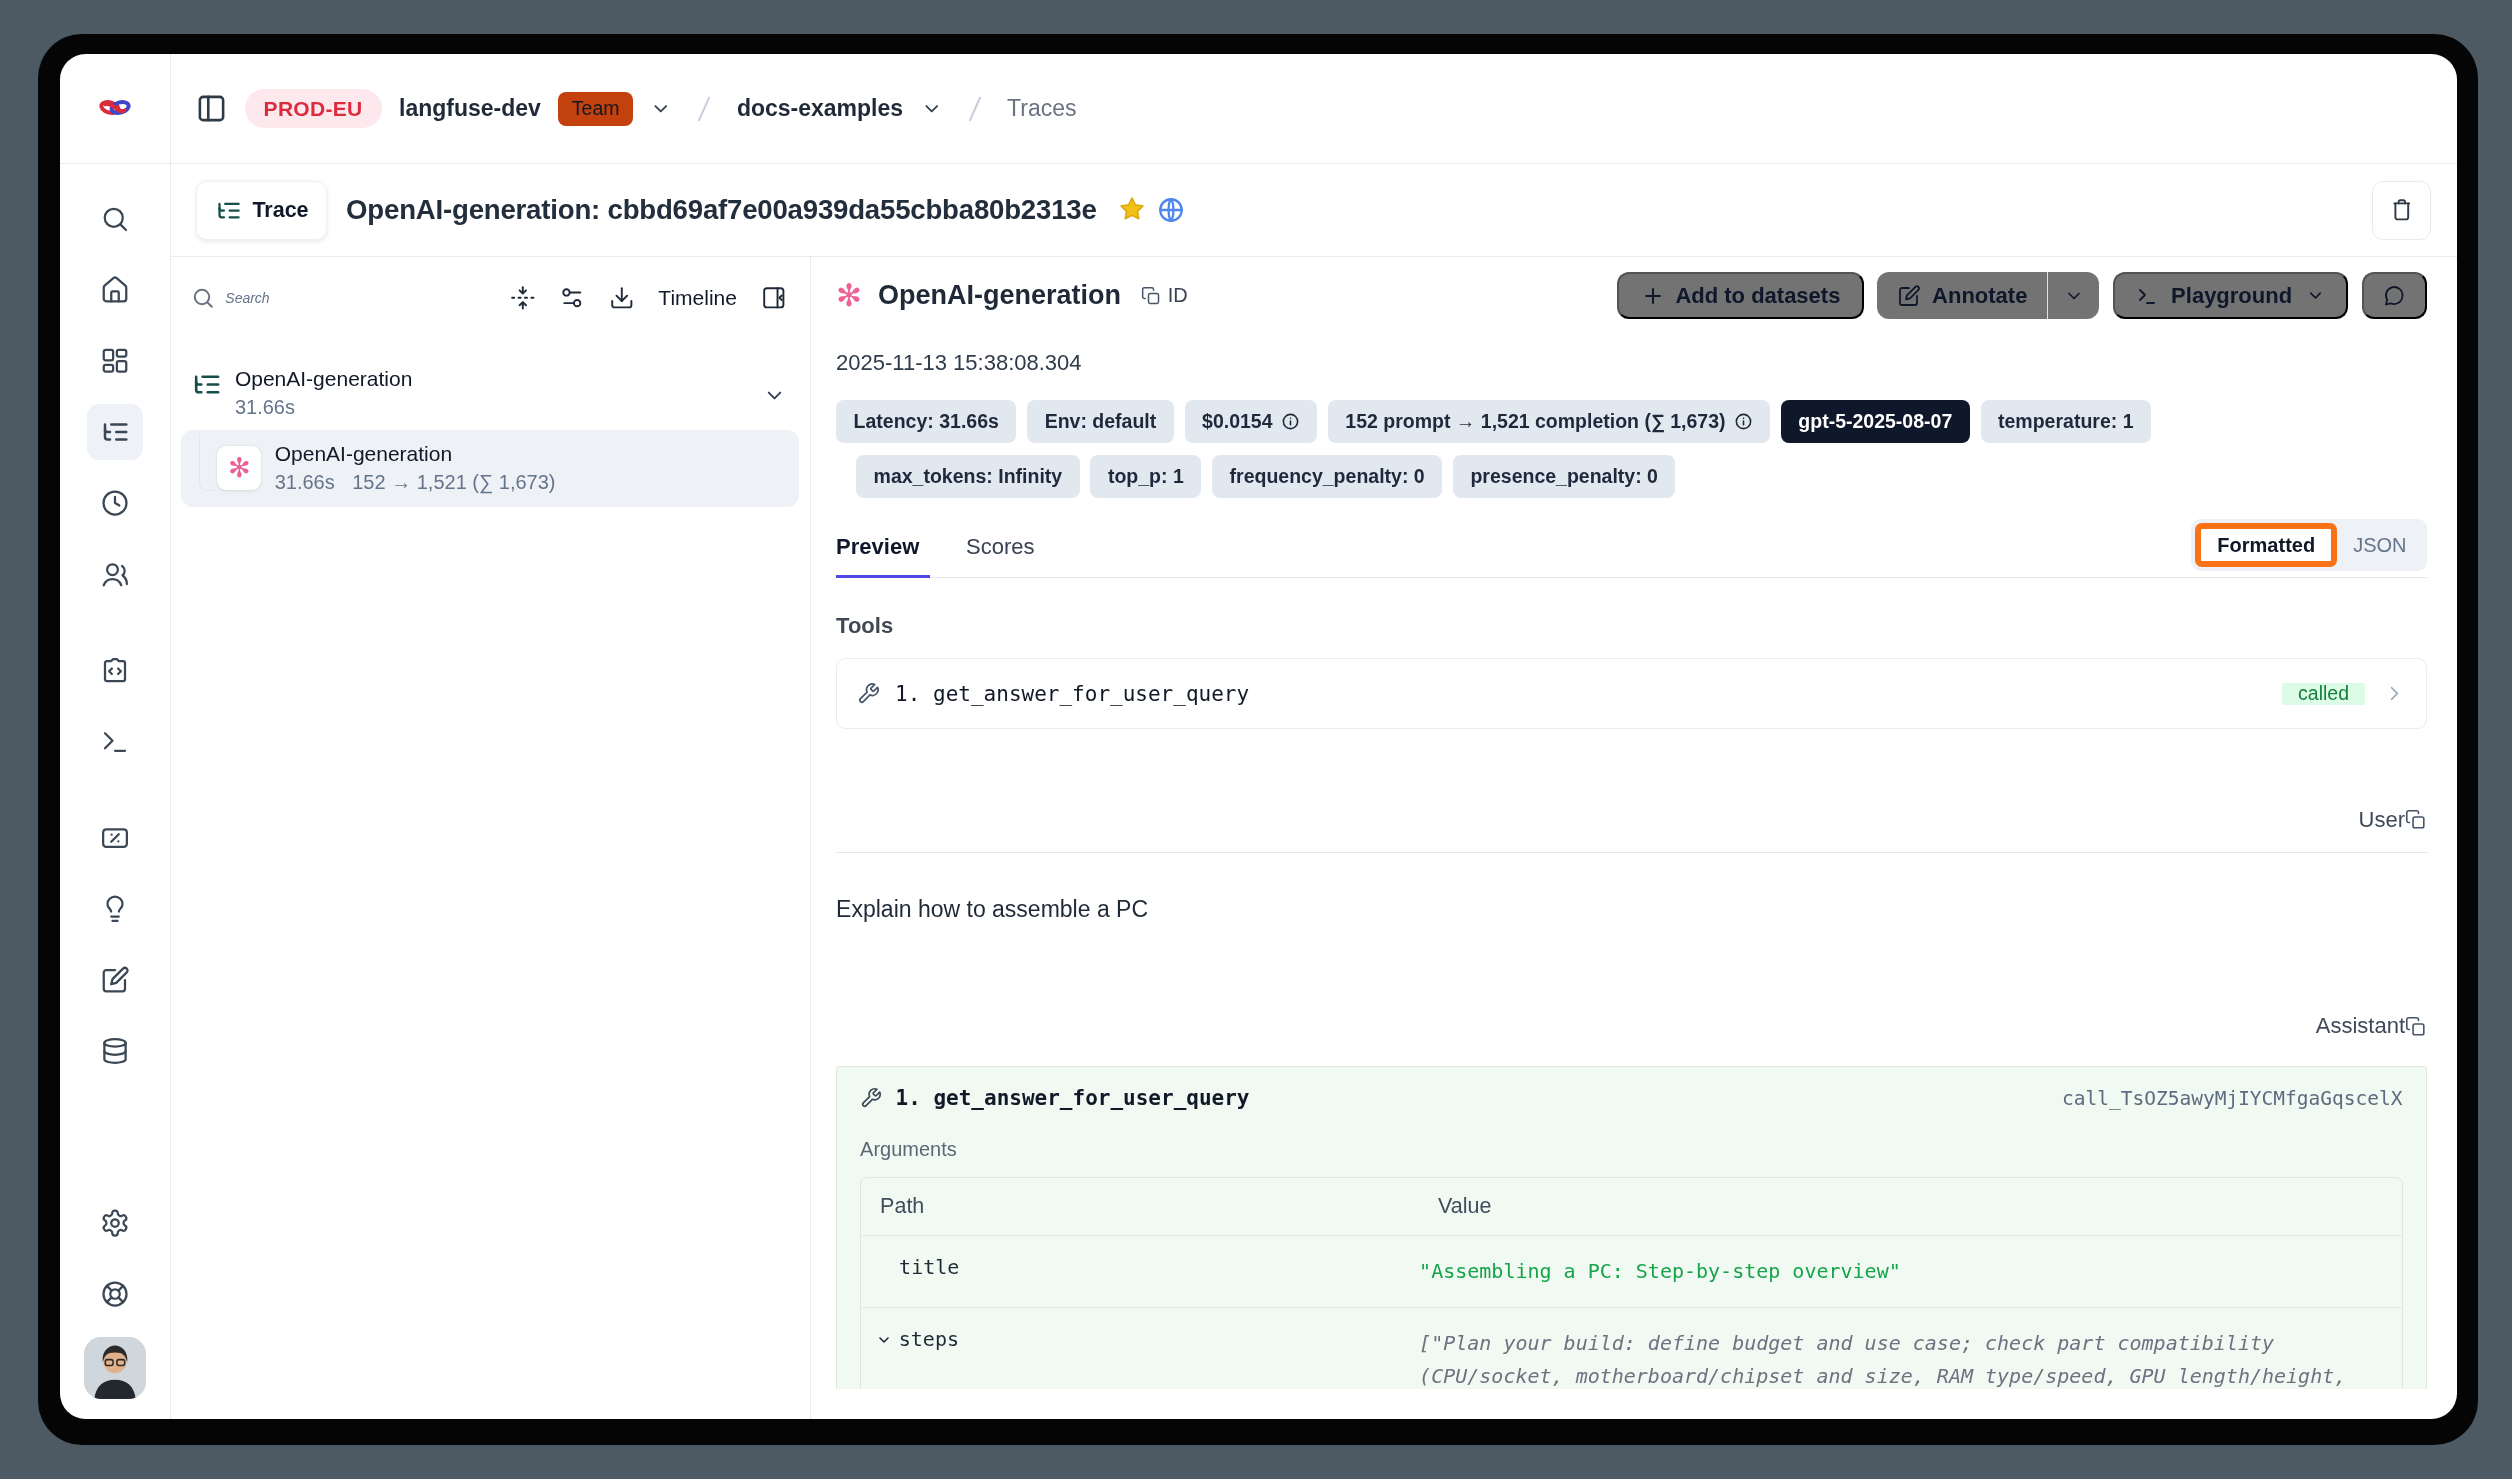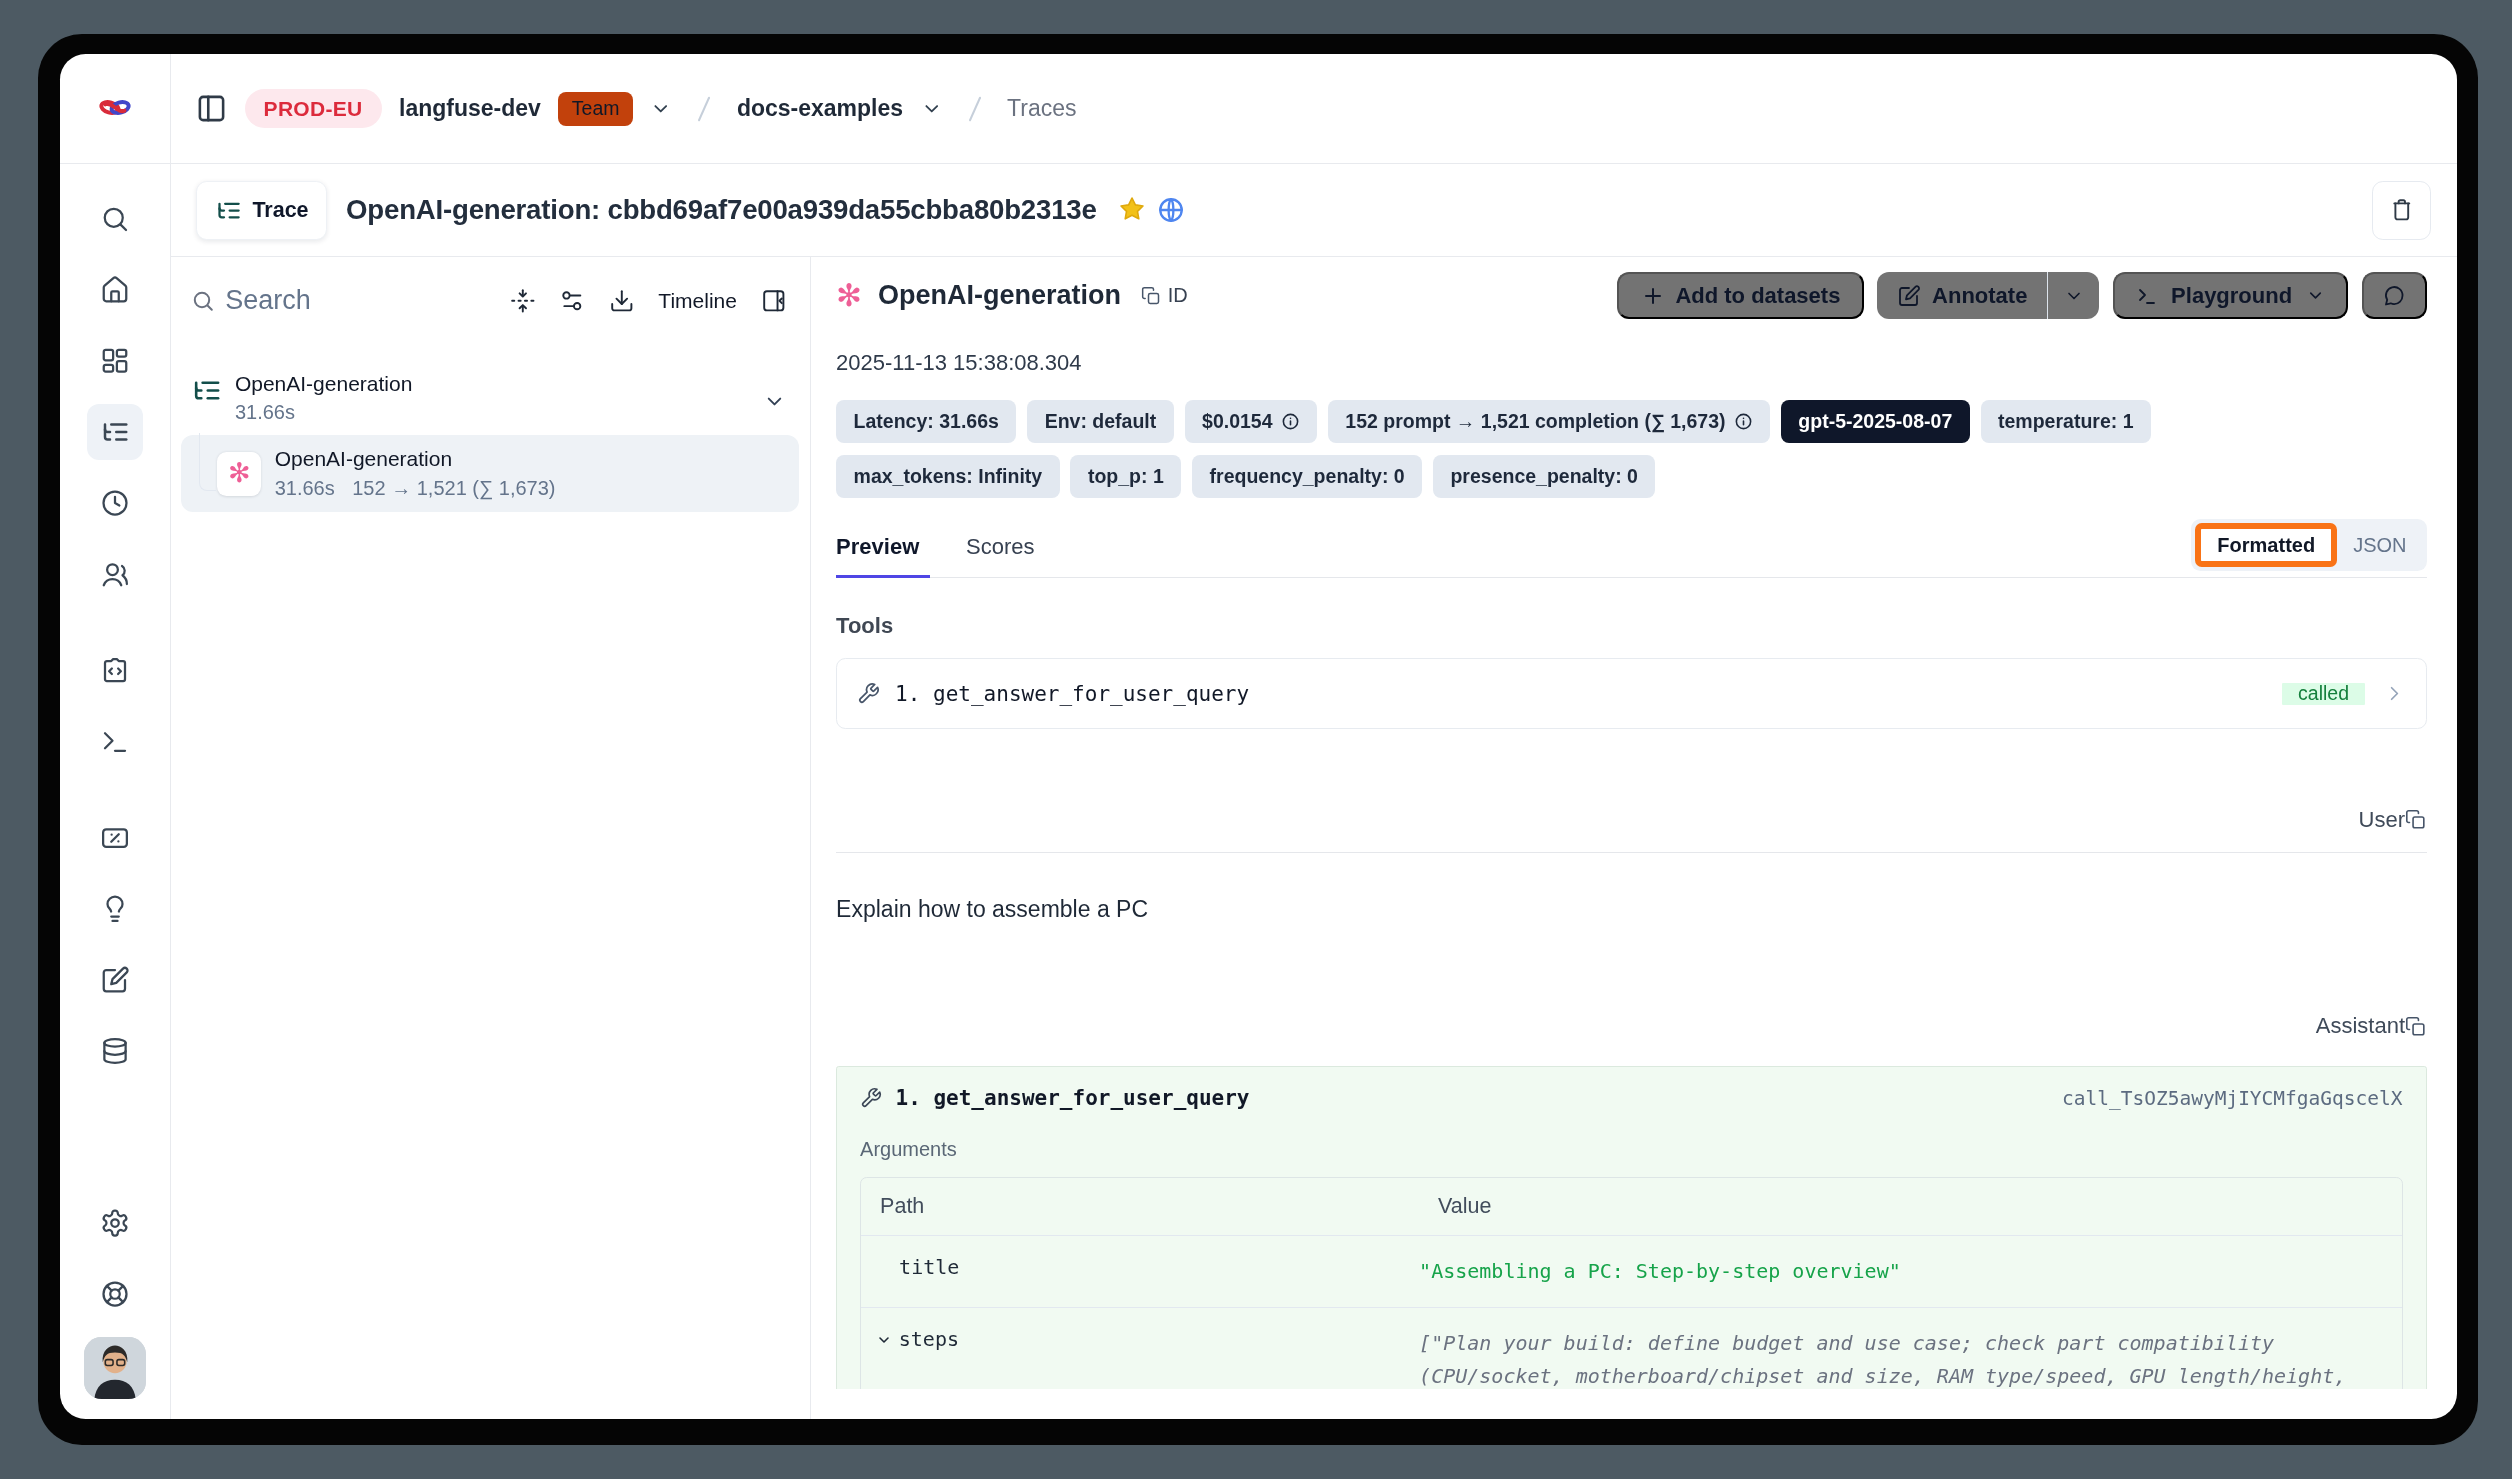--- a/index.html
+++ b/index.html
@@ -53,7 +53,7 @@
   .tree-toolbar { margin:28px 23px 0 20px; display:flex; align-items:center; }
   .search-wrap { display:flex; align-items:center; gap:10.8px; color:#64748b; flex:1; }
   .search-wrap svg { width:24px; height:24px; stroke-width:2; color:#6b7280; }
-  .search-wrap span { font-size:27px; }
+  .search-wrap span { font-size:14px;font-style:italic; }
   .tb-icons { display:flex; align-items:center; gap:24px; color:#1f2937; }
   .tb-icons svg { width:25.6px; height:25.6px; }
   .tb-label { font-size:21px; font-weight:500; color:#111827; }

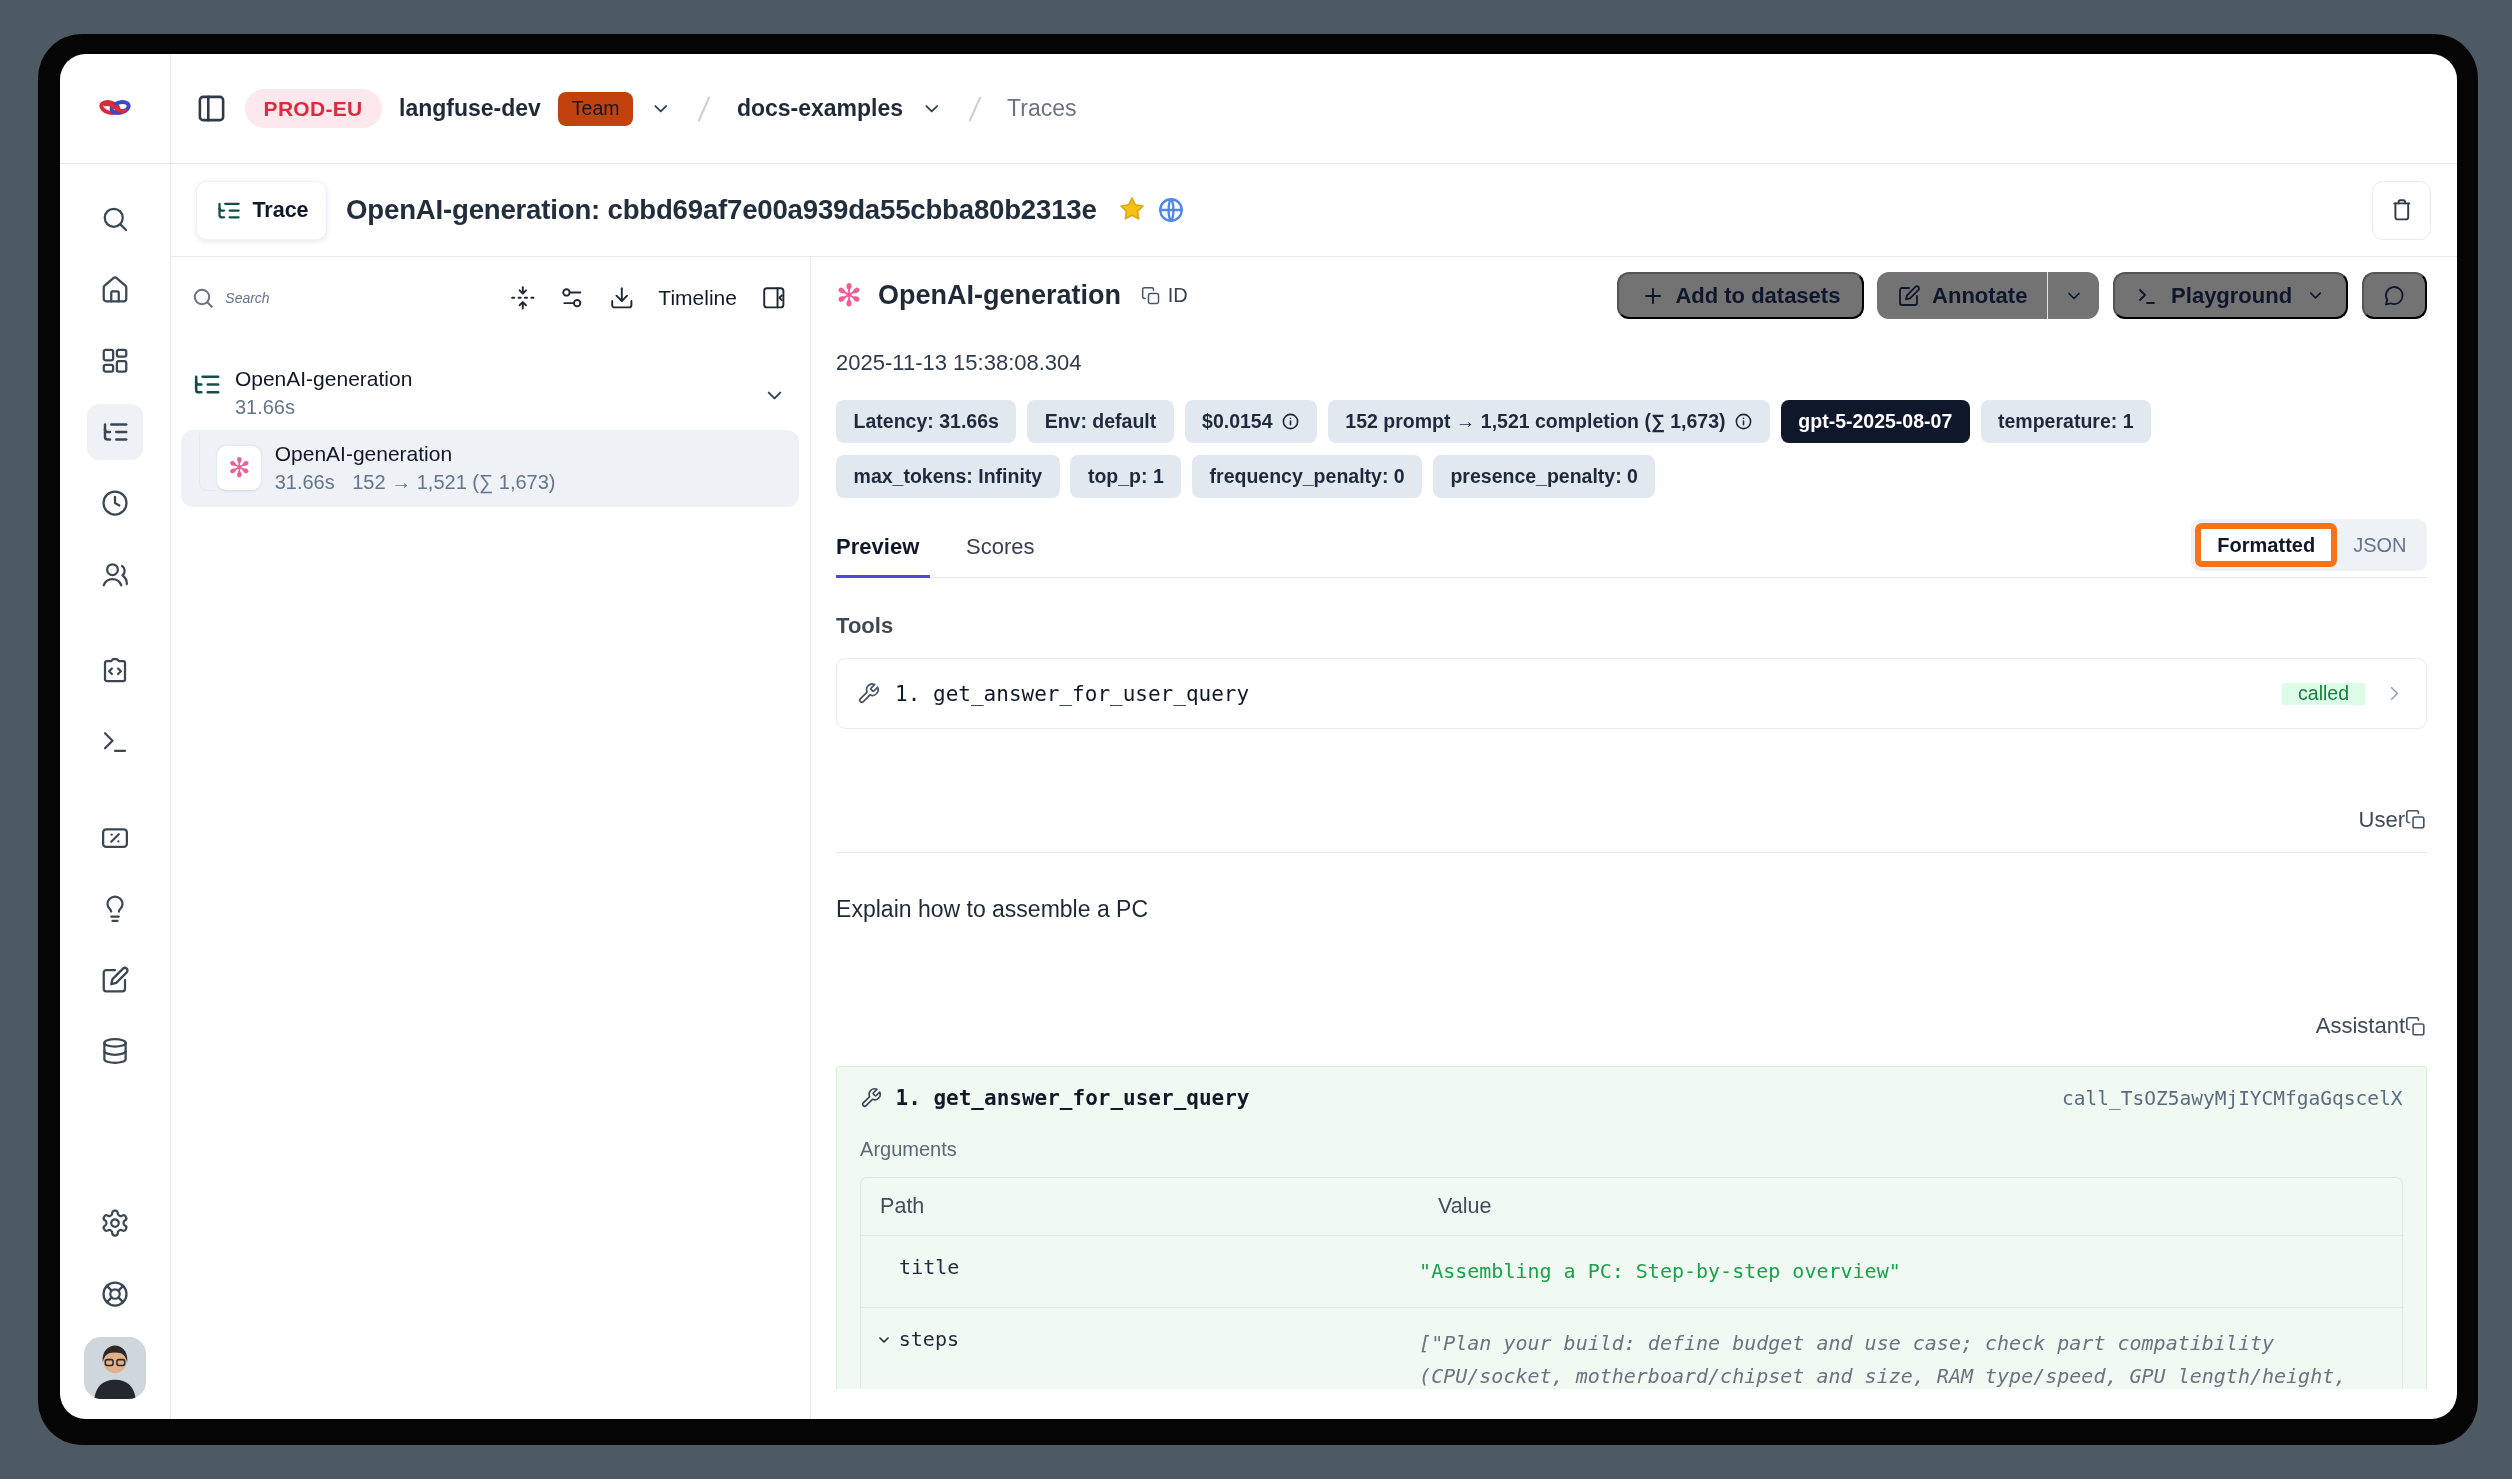--- a/index.html
+++ b/index.html
@@ -93,7 +93,7 @@
   .timestamp { margin-top:31px; font-size:22px; font-weight:500; color:#2f3a4a; }
 
   .badges { margin-top:24px; display:flex; gap:10.8px; flex-wrap:wrap; }
-  .badges + .badges { margin-top:12px; }
+  .badges + .badges { margin-top:12px;margin-left:20px; }
   .badge { height:43px; padding:0 17.5px; border-radius:8px; background:#e2e8f0; color:#1e293b; font-size:19.5px; font-weight:600; display:flex; align-items:center; gap:8px; }
   .badge svg { width:19px; height:19px; stroke-width:2; }
   .badge.dark { background:#0f172a; color:#ffffff; }

